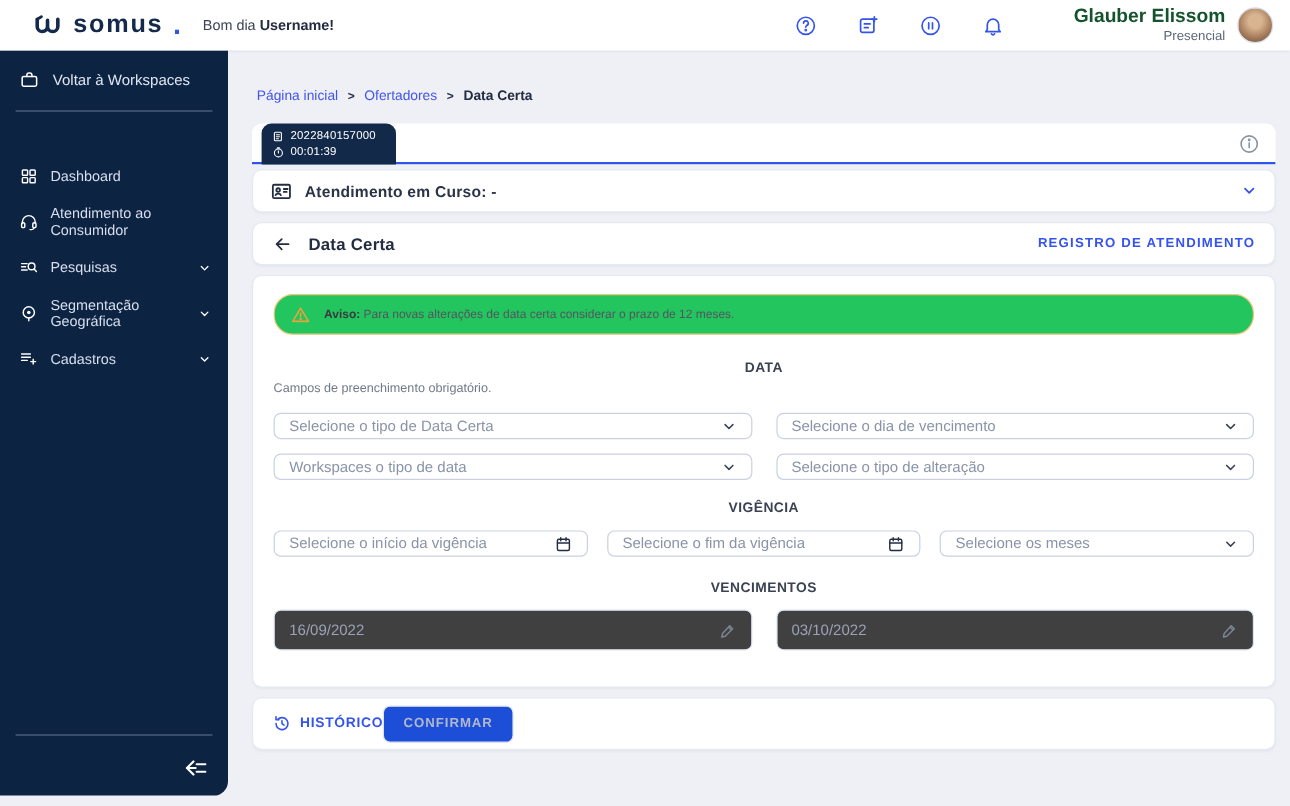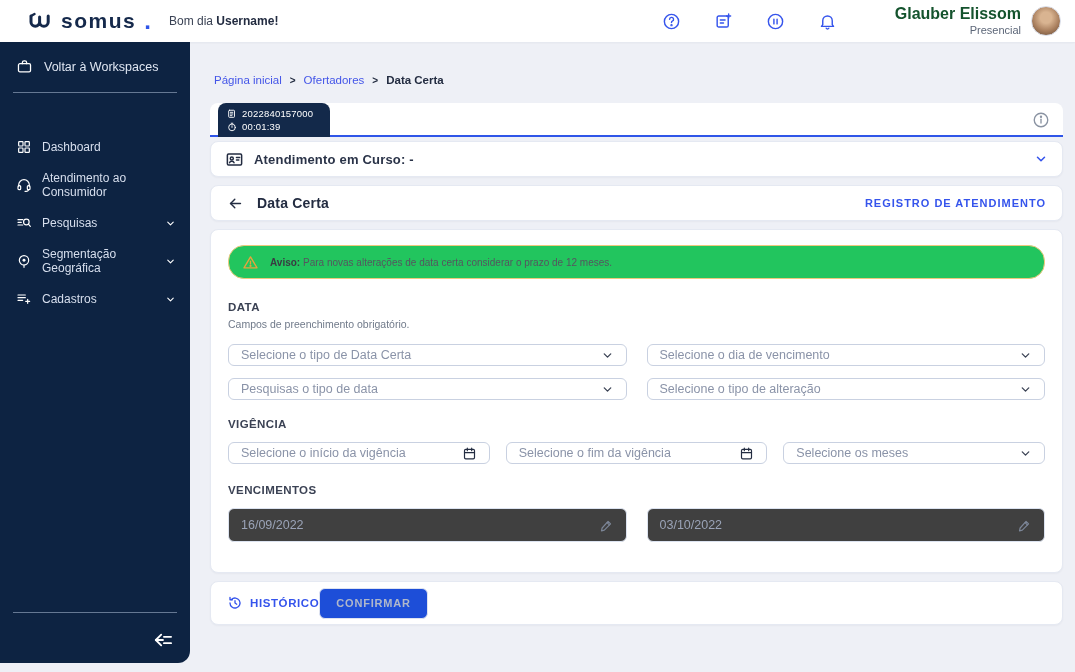--- a/index.html
+++ b/index.html
@@ -91,7 +91,7 @@
   }
   .warning b { color:#3a3a42; }
 
-  .section-title { font-size:11.5px; font-weight:bold; color:#3b4254; letter-spacing:.4px; }
+  .section-title { font-size:11.5px; font-weight:bold; color:#3b4254; letter-spacing:.4px;text-align:center; }
   .section-sub { font-size:10.5px; color:#707a8a; margin:5px 0 14px 0; }
 
   .row2 { display:grid; grid-template-columns:1fr 1fr; gap:12px 20px; margin-bottom:10px; }

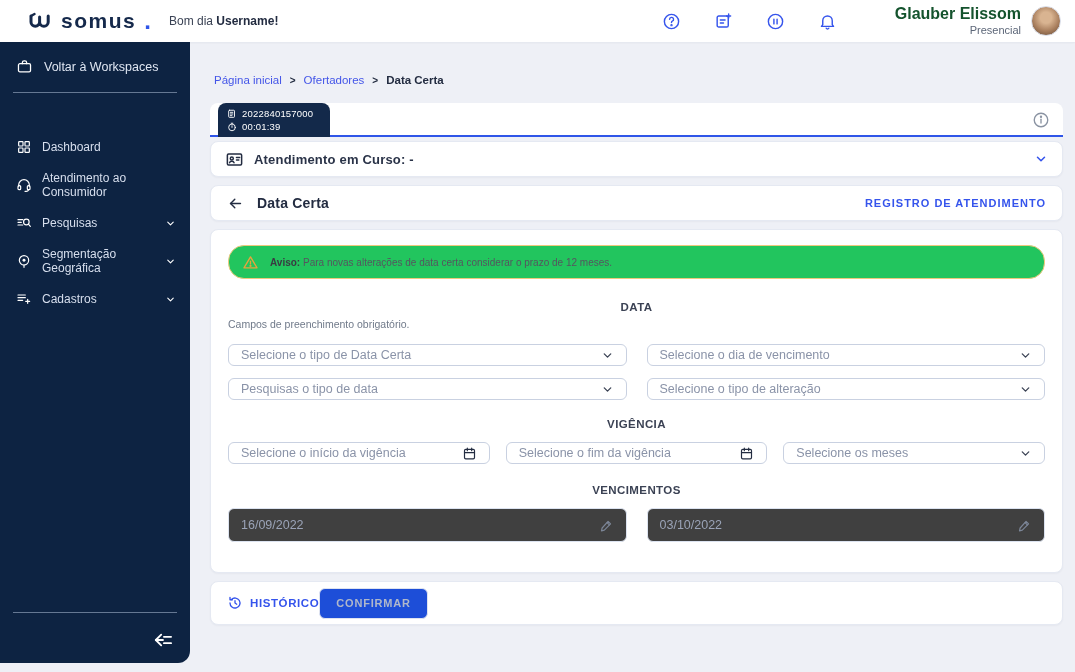--- a/index.html
+++ b/index.html
@@ -373,7 +373,7 @@
         </span>
       </div>
       <div class="select">
-        <span>Pesquisas o tipo de data</span>
+        <span>Workspaces o tipo de data</span>
         <span class="chev icon">
           <svg width="13" height="13" viewBox="0 0 24 24" fill="none" stroke="currentColor" stroke-width="2.4" stroke-linecap="round" stroke-linejoin="round">
               <path d="M6 9l6 6 6-6"></path>

